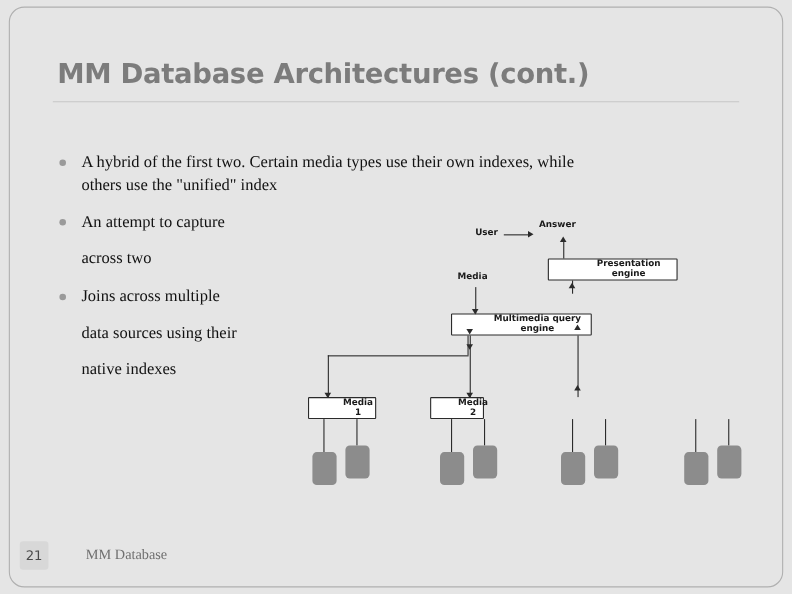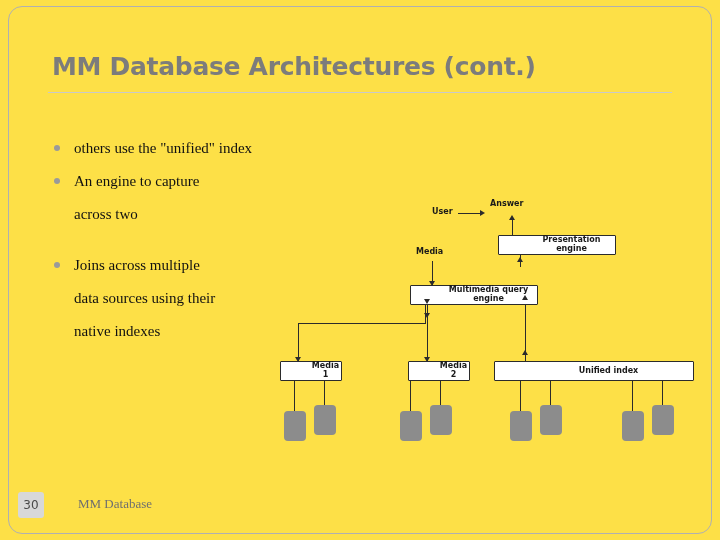--- a/index.html
+++ b/index.html
@@ -17,7 +17,7 @@
     position: relative;
     width: 720px;
     height: 540px;
-    background: #fde047;
+    background: #e5e5e5;
     box-sizing: border-box;
   }
   

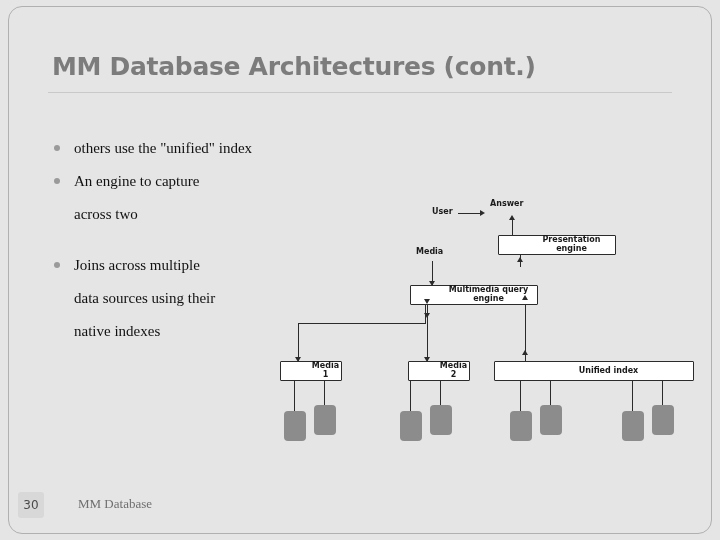--- a/index.html
+++ b/index.html
@@ -205,6 +205,7 @@
 
     <div class="bullet b1">
       <span class="dot"></span>
+      <span>A hybrid of the first two. Certain media types use their own indexes, while</span>
       <span class="line2">others use the "unified" index</span>
     </div>
 

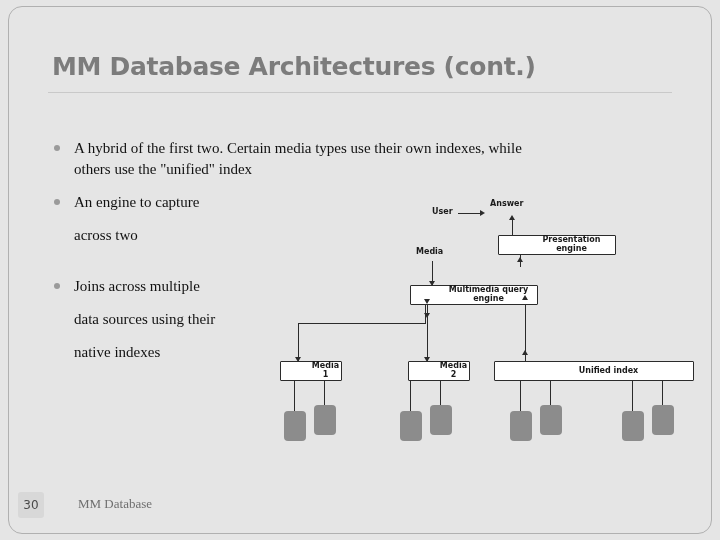--- a/index.html
+++ b/index.html
@@ -211,7 +211,7 @@
 
     <div class="bullet b2">
       <span class="dot"></span>
-      <span>An engine to capture</span>
+      <span>An attempt to capture</span>
       <span class="line2">across two</span>
     </div>
 

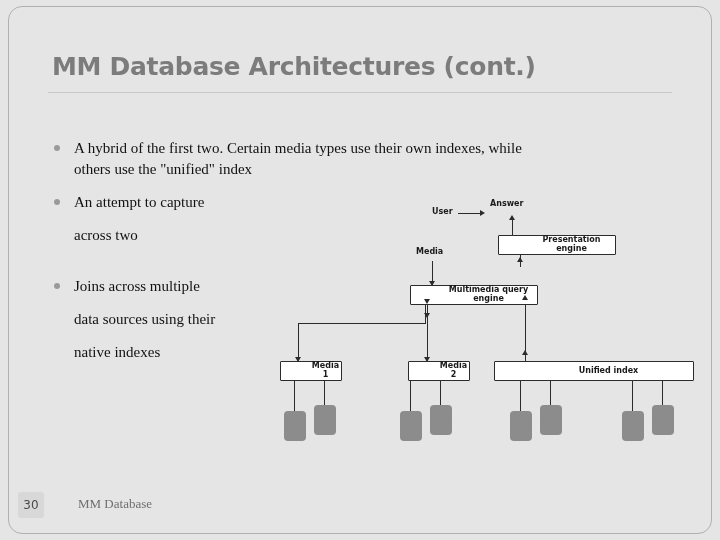--- a/index.html
+++ b/index.html
@@ -91,7 +91,7 @@
   .b1 { top: 0px; width: 575px; }
   .b2 { margin-top: 12px; width: 250px; }
   .b2 .line2, .b3 .line2 { margin-top: 12px; }
-  .b3 { margin-top: 30px; width: 250px; }
+  .b3 { margin-top: 14px; width: 250px; }
 
   
   .diagram {

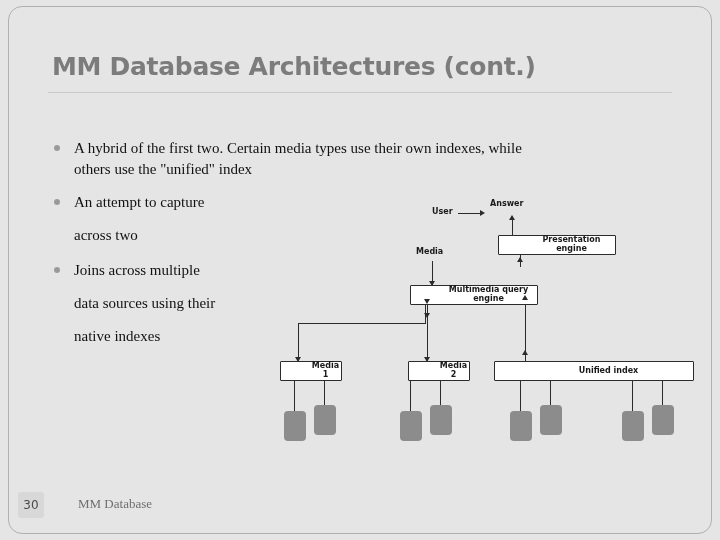--- a/index.html
+++ b/index.html
@@ -264,7 +264,7 @@
 
     <div class="box bold" style="left:0px; top:166px; width:62px; height:20px;">Media 1</div>
 
-    <div class="box bold" style="left:128px; top:166px; width:62px; height:20px;">Media 2</div>
+    <div class="box bold" style="left:111px; top:166px; width:49px; height:20px;">Media 2</div>
 
     <div class="box bold" style="left:214px; top:166px; width:200px; height:20px;">Unified index</div>
 

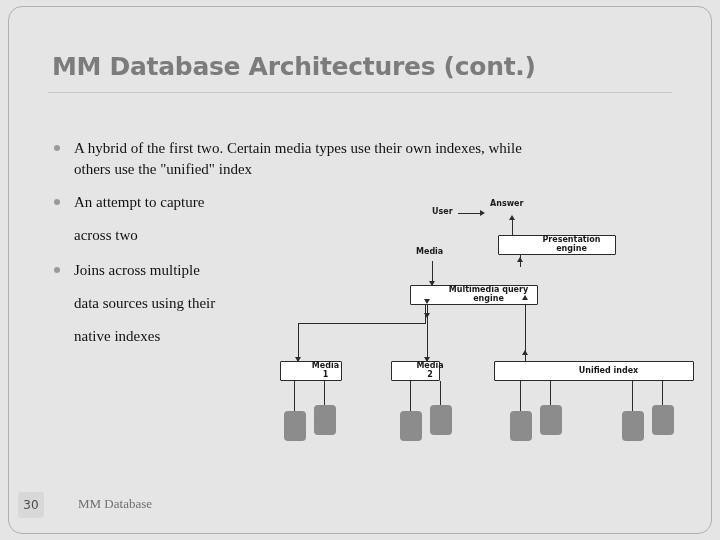--- a/index.html
+++ b/index.html
@@ -266,7 +266,6 @@
 
     <div class="box bold" style="left:111px; top:166px; width:49px; height:20px;">Media 2</div>
 
-    <div class="box bold" style="left:214px; top:166px; width:200px; height:20px;">Unified index</div>
 
     <div class="vline" style="left:14px; top:186px; height:30px;"></div>
     <div class="vline" style="left:44px; top:186px; height:24px;"></div>

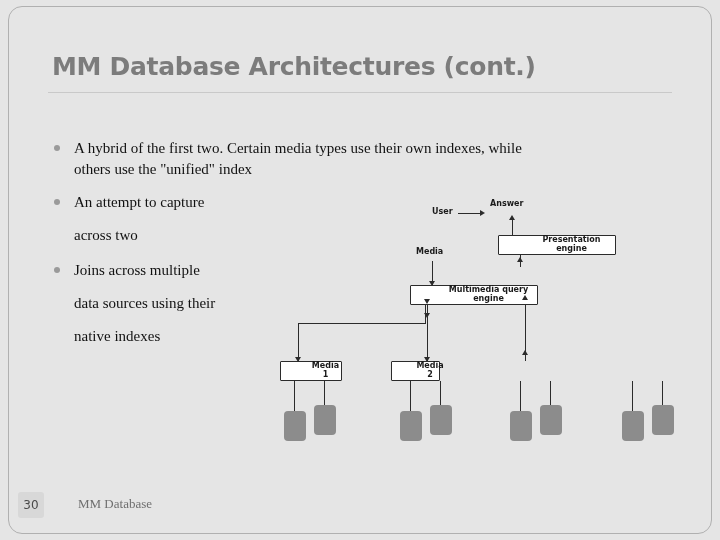--- a/index.html
+++ b/index.html
@@ -287,7 +287,7 @@
 
   </div>
 
-  <div class="page-badge">30</div>
+  <div class="page-badge">21</div>
   <div class="footer-text">MM Database</div>
 
 </div>

